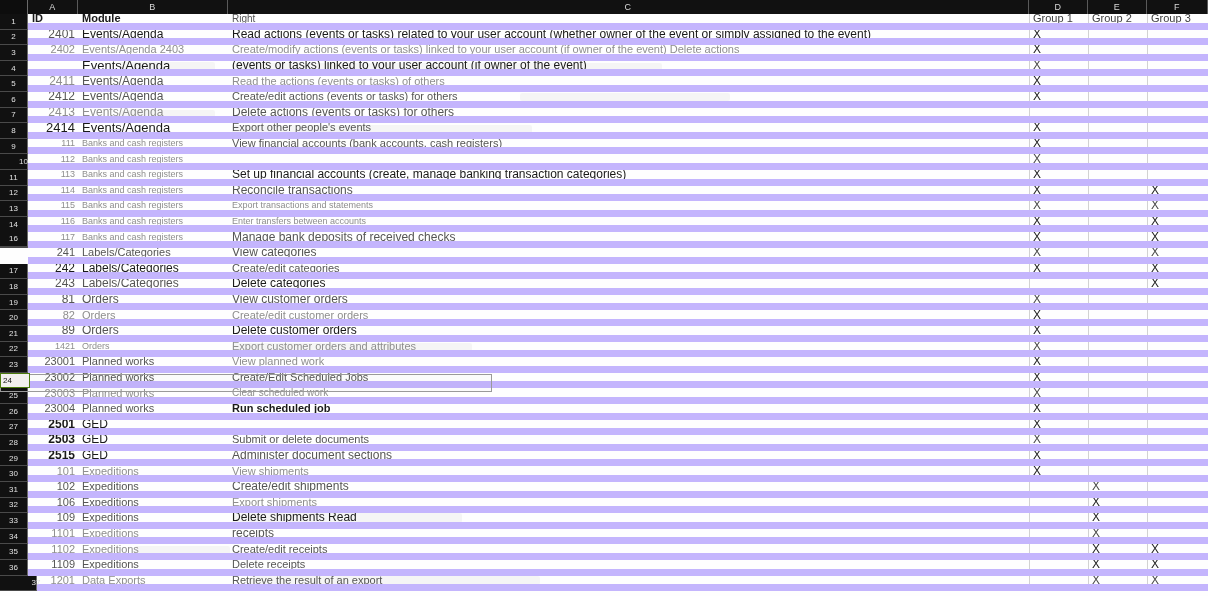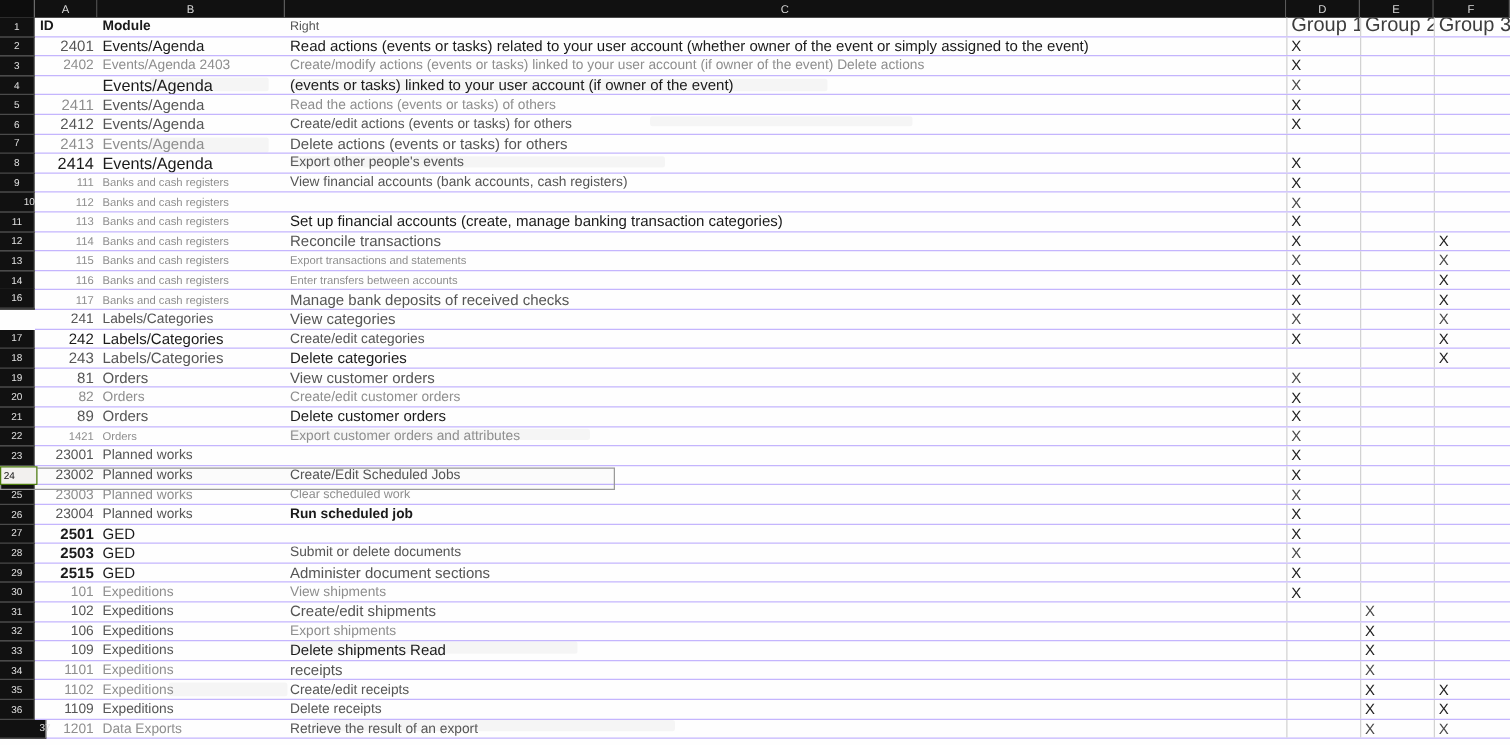--- a/index.html
+++ b/index.html
@@ -43,7 +43,7 @@
   
   .row{
     position:absolute;left:28px;width:1180px;
-    border-bottom:1px solid #c4b5fd;
+    border-bottom:7px solid #c4b5fd;
     box-sizing:border-box;
   }
   .cell{

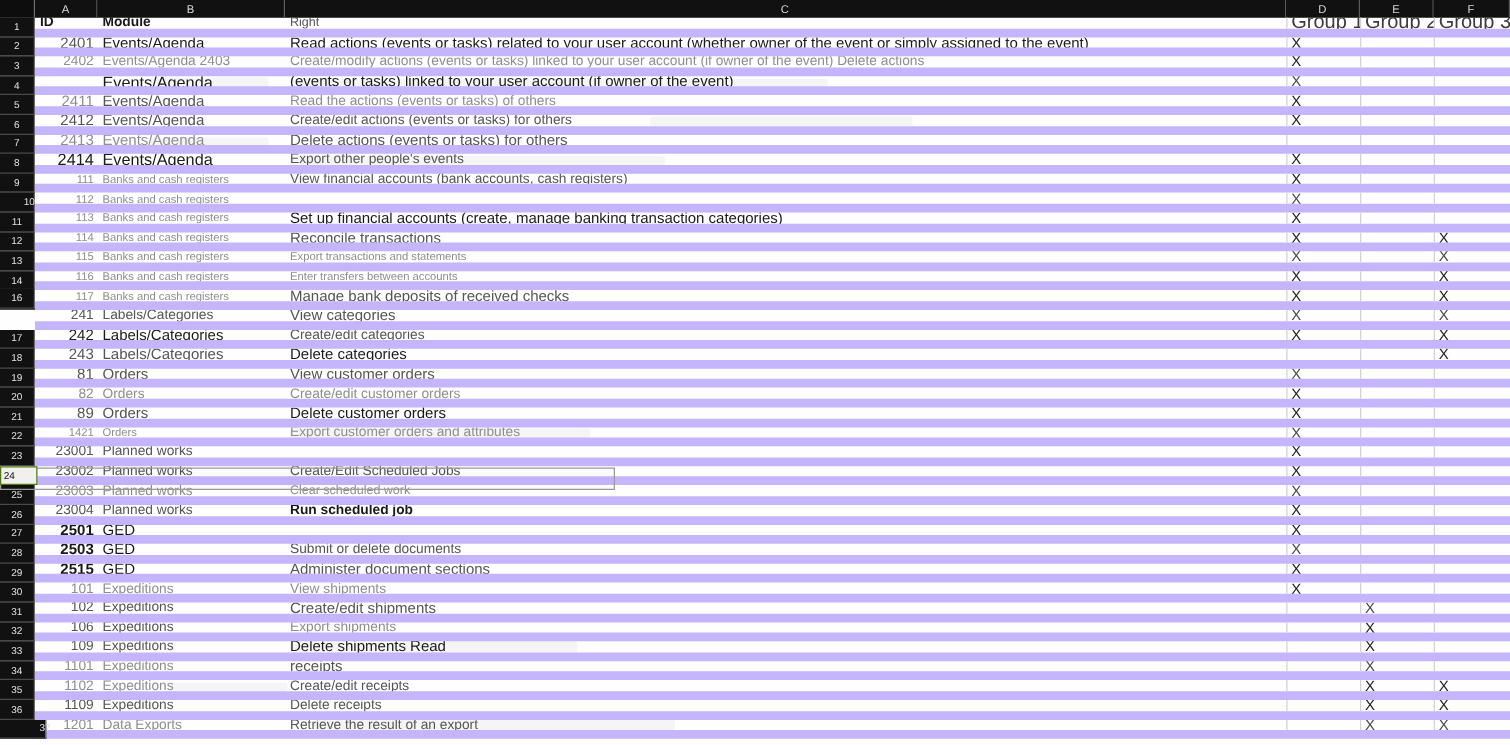--- a/index.html
+++ b/index.html
@@ -62,7 +62,7 @@
   .hdr .cell{font-size:11px;color:#1b1b1b;}
   .hdr .c-id{justify-content:flex-start;padding-left:4px;}
   .hdr .c-right{color:#4a4a4a;font-size:10px;}
-  .hdr .c-g1,.hdr .c-g2,.hdr .c-g3{font-size:16px;color:#3d3d3d;}
+  .hdr .c-g1,.hdr .c-g2,.hdr .c-g3{font-size:11px;color:#3d3d3d;}
 
   
   .t{display:block;}

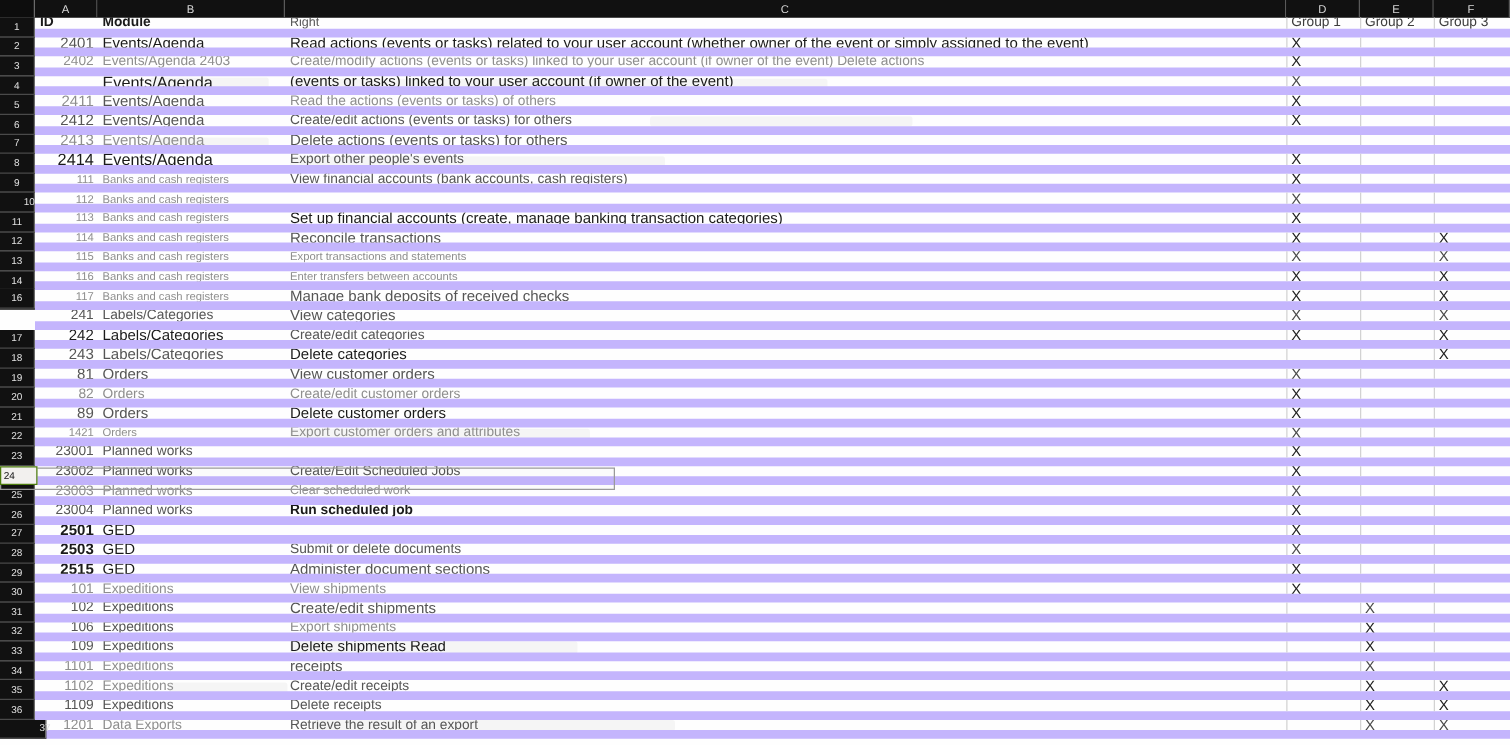--- a/index.html
+++ b/index.html
@@ -557,6 +557,9 @@
         </div>
         <div class="cell c-mod">
           <span class="t w-mid s-11">Planned works</span>
+        </div>
+        <div class="cell c-right">
+          <span class="t w-light s-11 blur1">View planned work</span>
         </div>
         <div class="cell c-g1">
           <span class="xmark">X</span>

